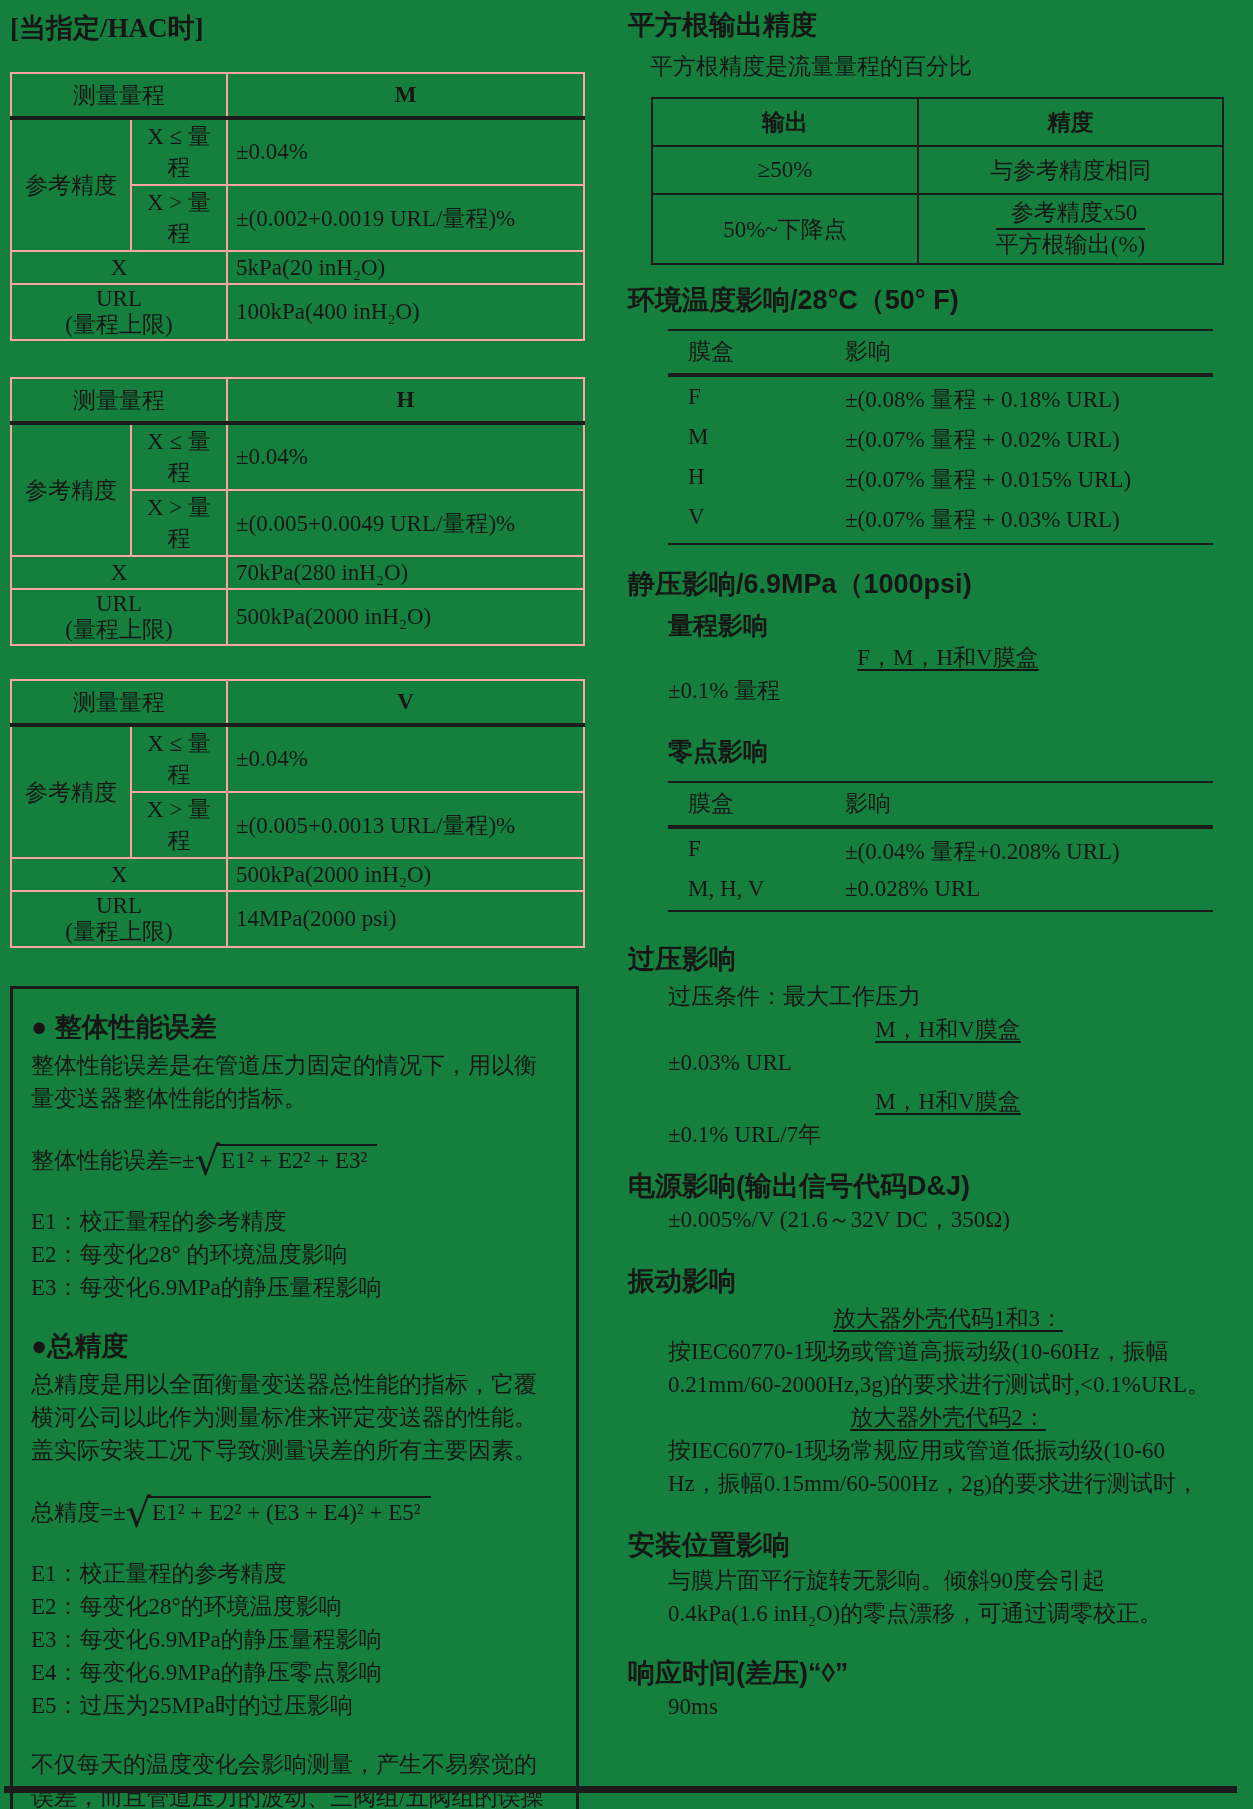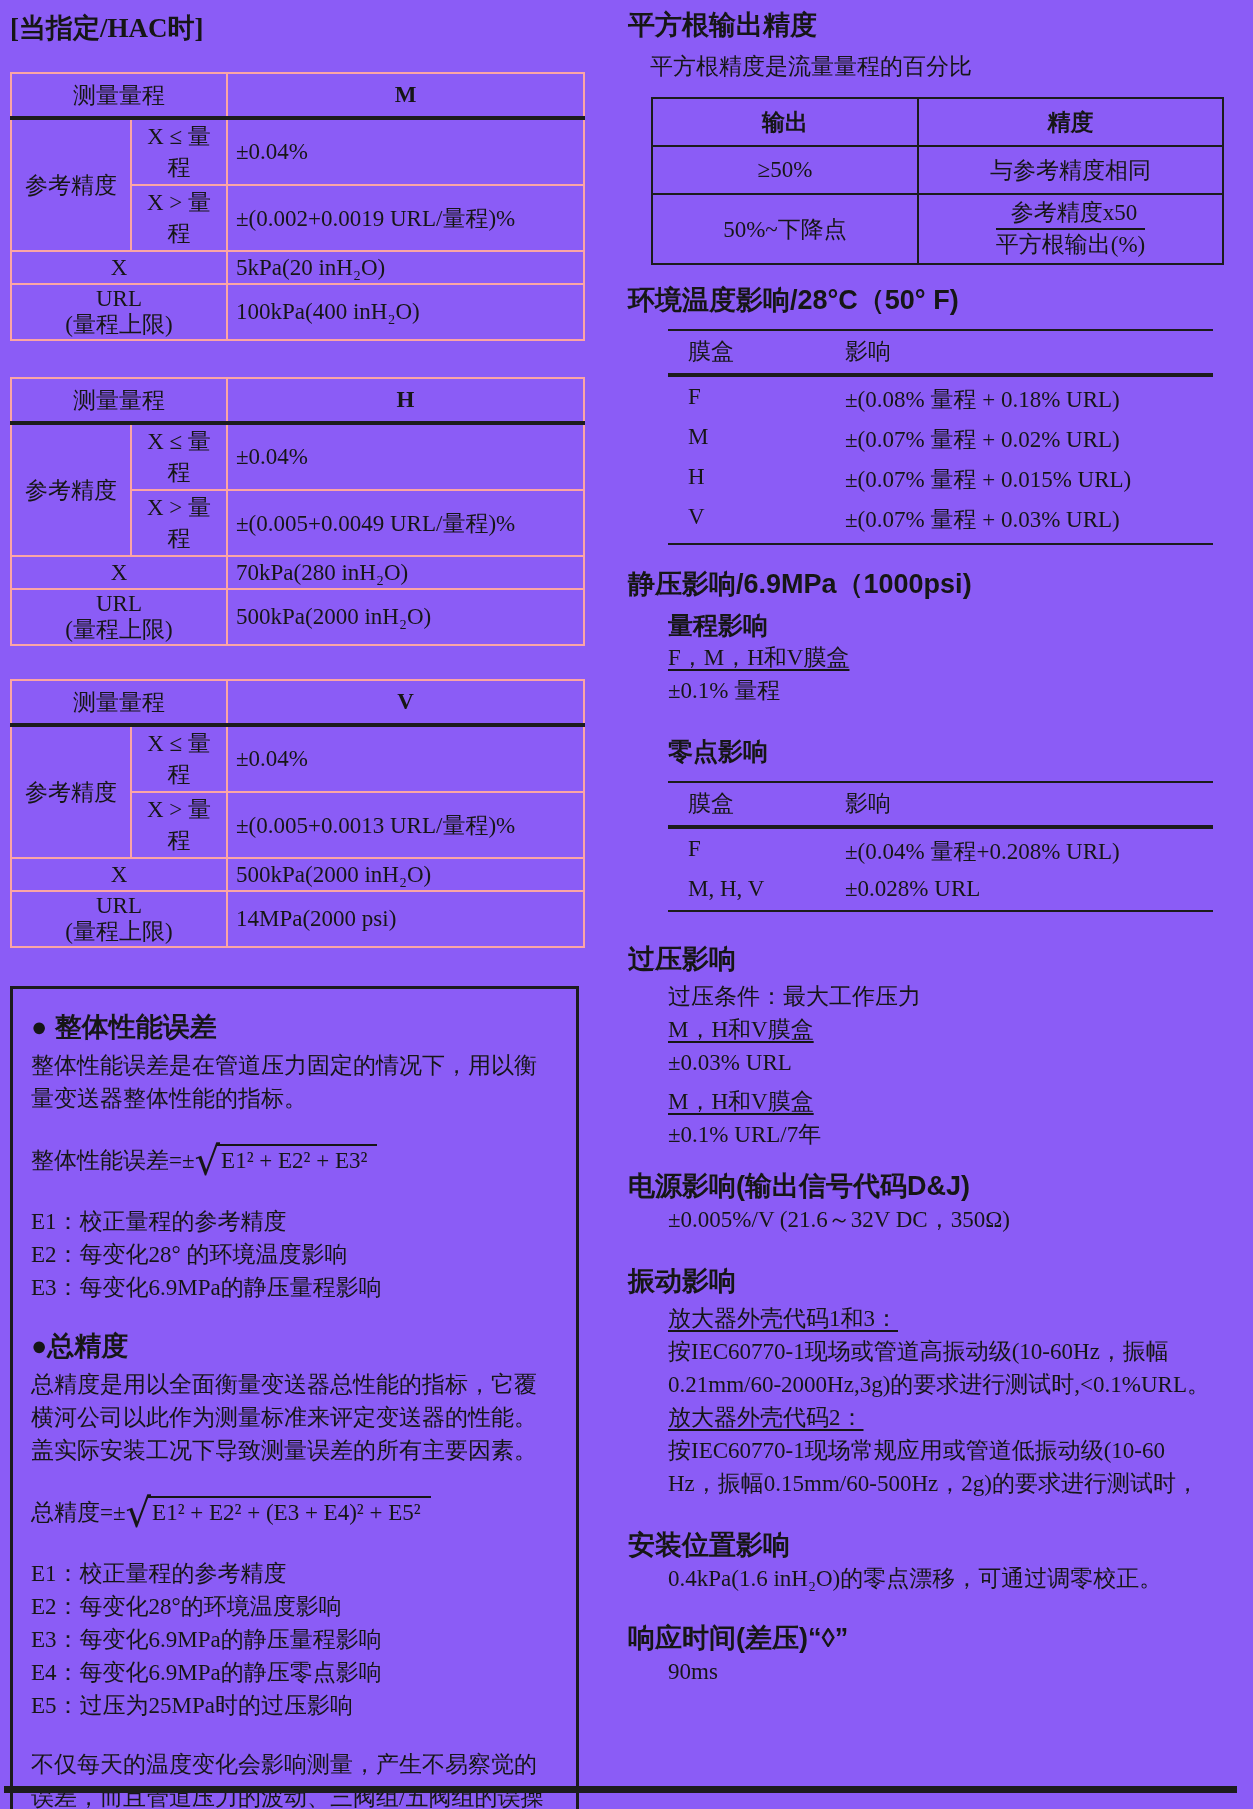--- a/index.html
+++ b/index.html
@@ -6,7 +6,7 @@
   .page{
     position:relative;
     width:1253px;height:1809px;
-    background:#8b5cf6;
+    background:#15803d;
     color:#161616;
     font-family:"Liberation Serif","DejaVu Serif",serif;
     font-size:23px;

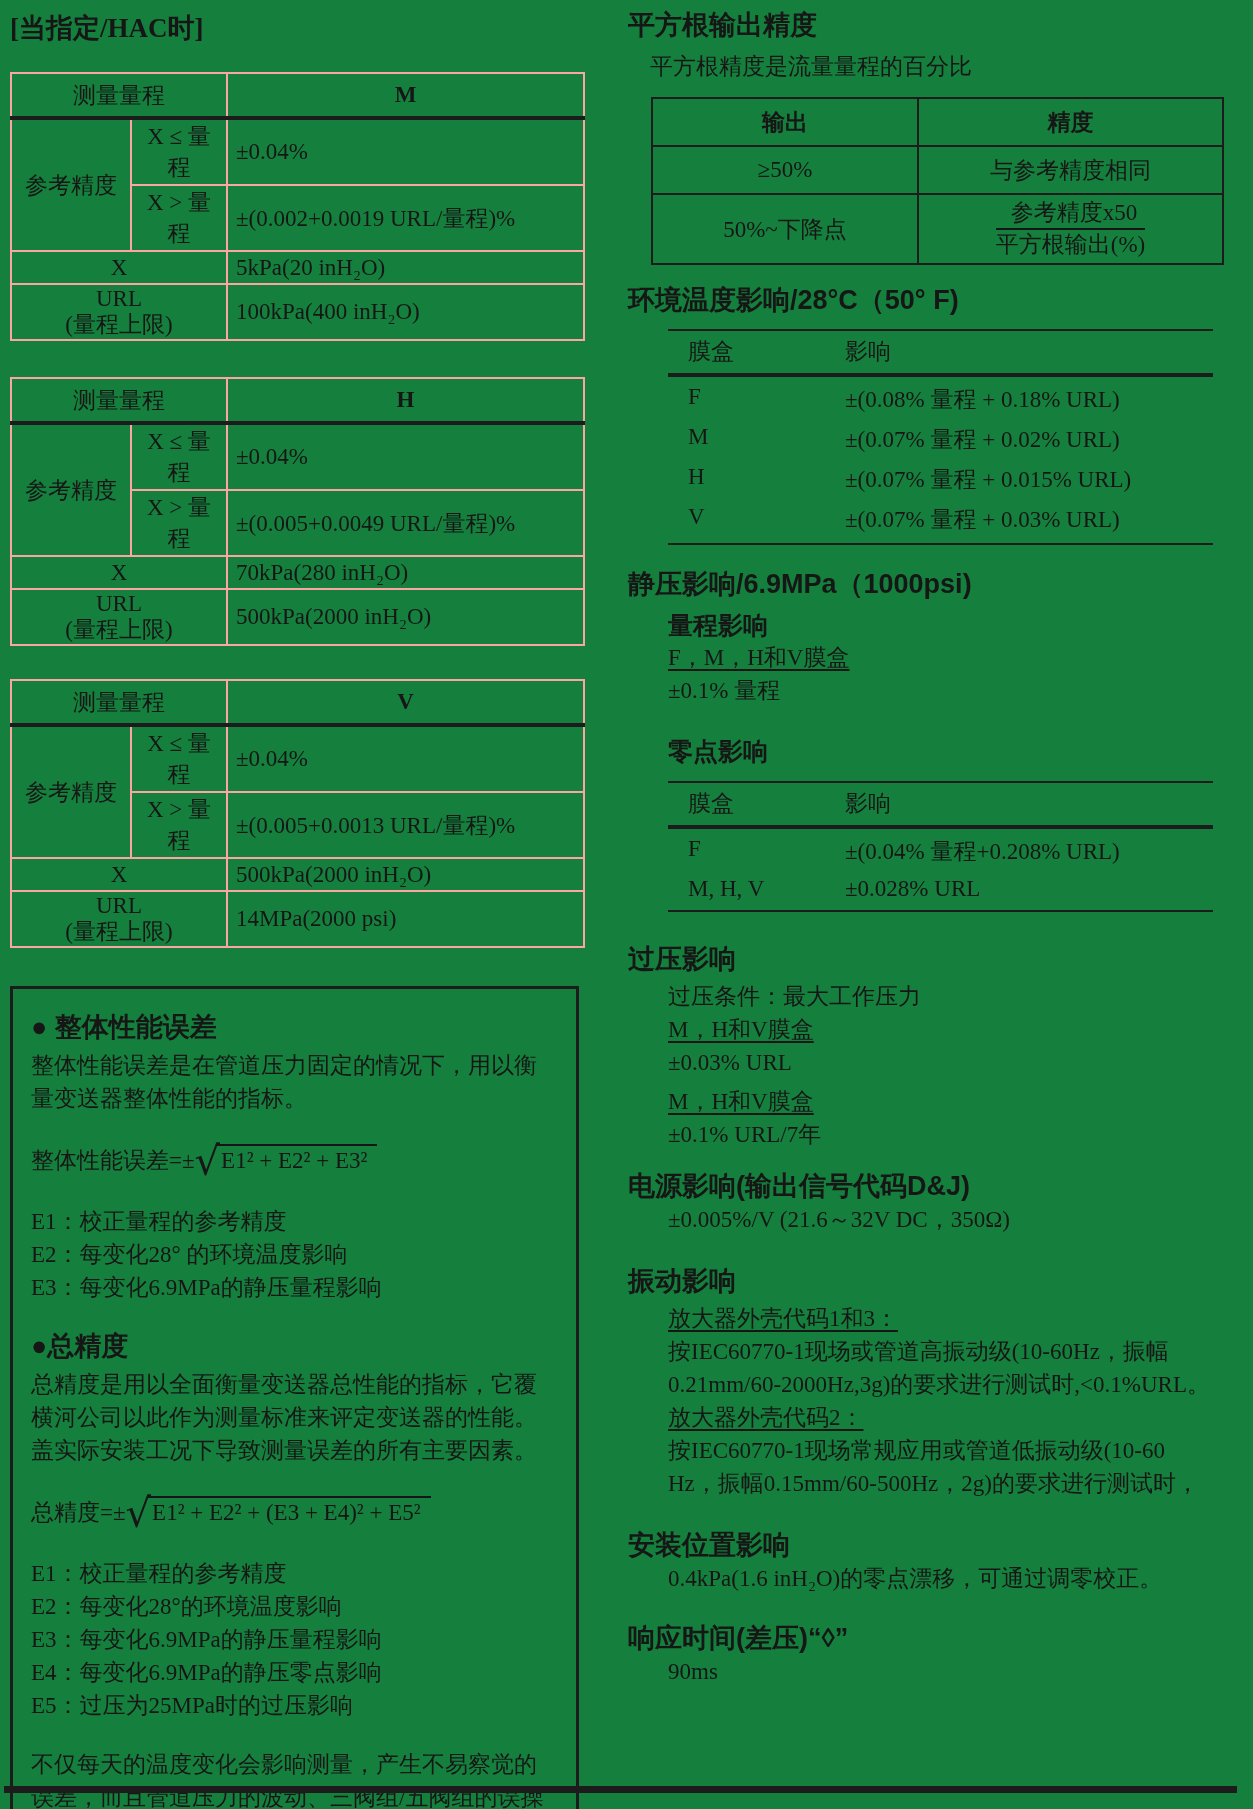--- a/index.html
+++ b/index.html
@@ -53,7 +53,7 @@
   
   .indent{margin-left:22px;}
   .indent40{margin-left:40px;}
-  .ul{text-decoration:underline;text-underline-offset:4px;}
+  .ul{text-decoration:underline;text-underline-offset:4px;text-align:center;}
 
   
   .sqrt-table{border-collapse:collapse;margin:14px 0 0 23px;table-layout:fixed;}

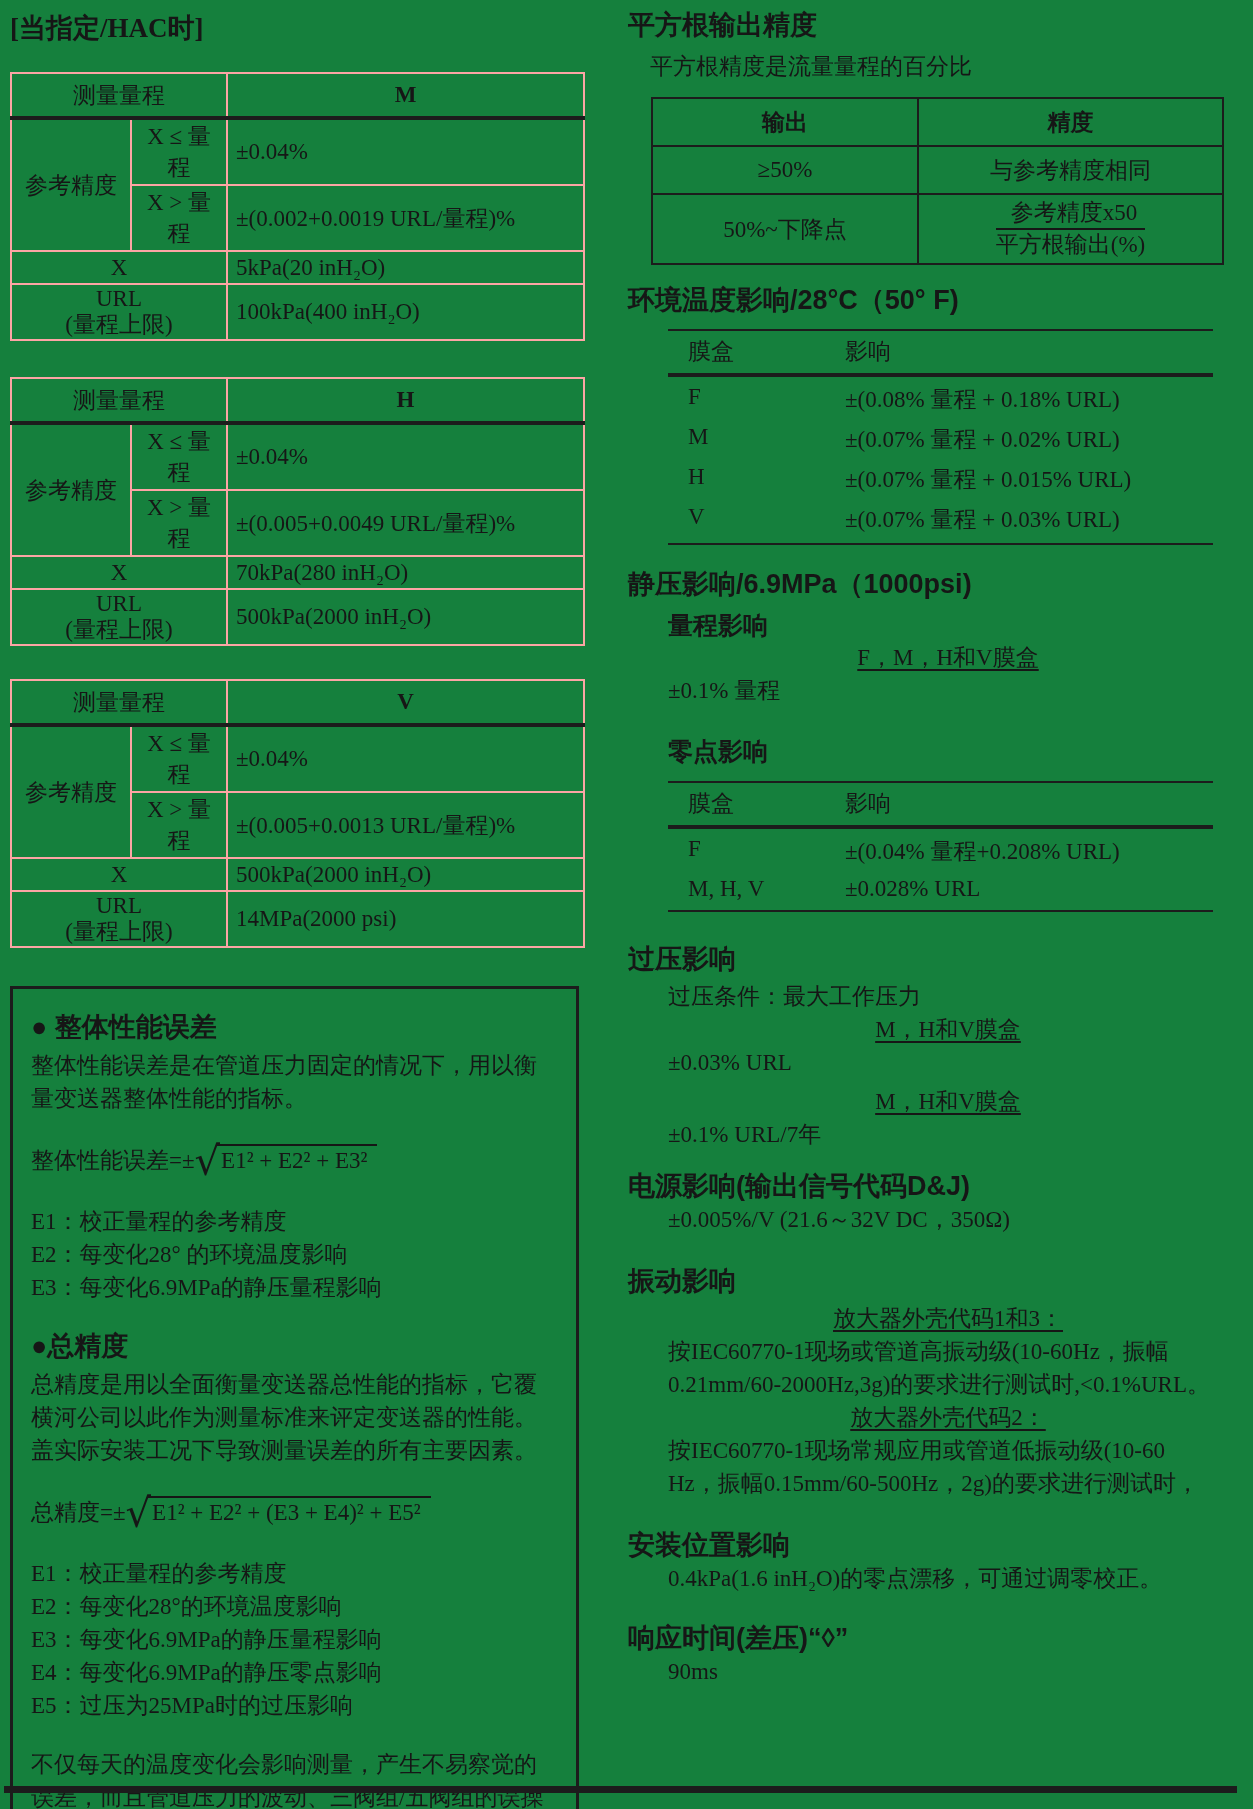--- a/index.html
+++ b/index.html
@@ -327,6 +327,7 @@
     <div class="indent40 line">Hz，振幅0.15mm/60-500Hz，2g)的要求进行测试时，</div>
 
     <div class="hd sec-title" style="margin-top:28px;">安装位置影响</div>
+    <div class="indent40 line" style="margin-top:2px;">与膜片面平行旋转无影响。倾斜90度会引起</div>
     <div class="indent40 line">0.4kPa(1.6 inH₂O)的零点漂移，可通过调零校正。</div>
 
     <div class="hd sec-title" style="margin-top:26px;">响应时间(差压)“◊”</div>

